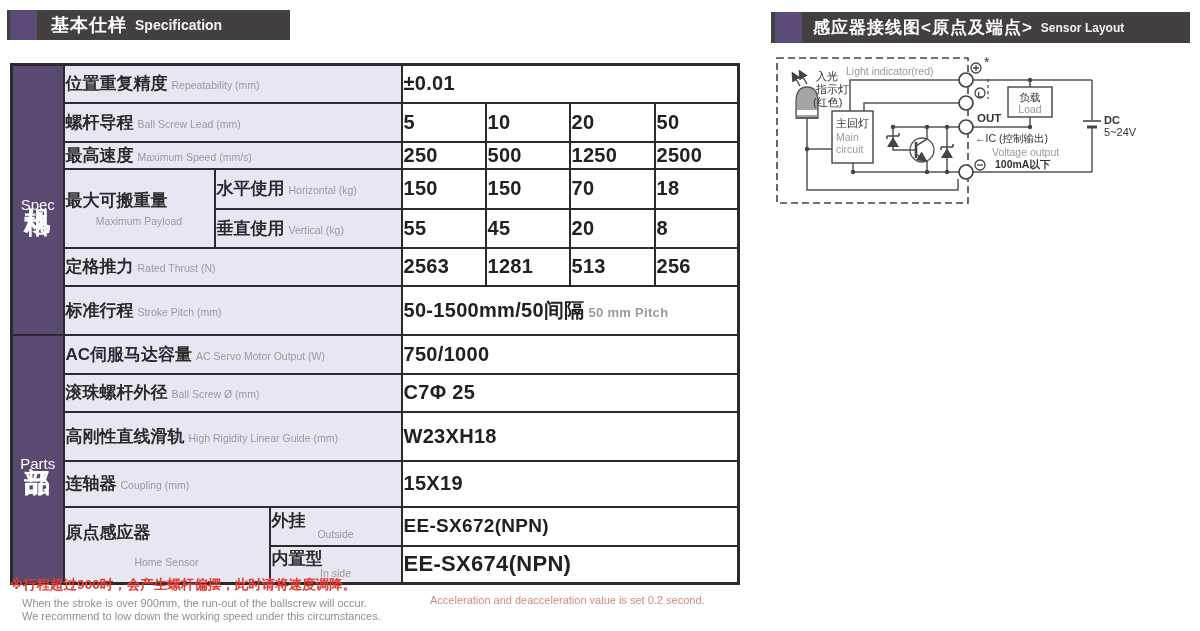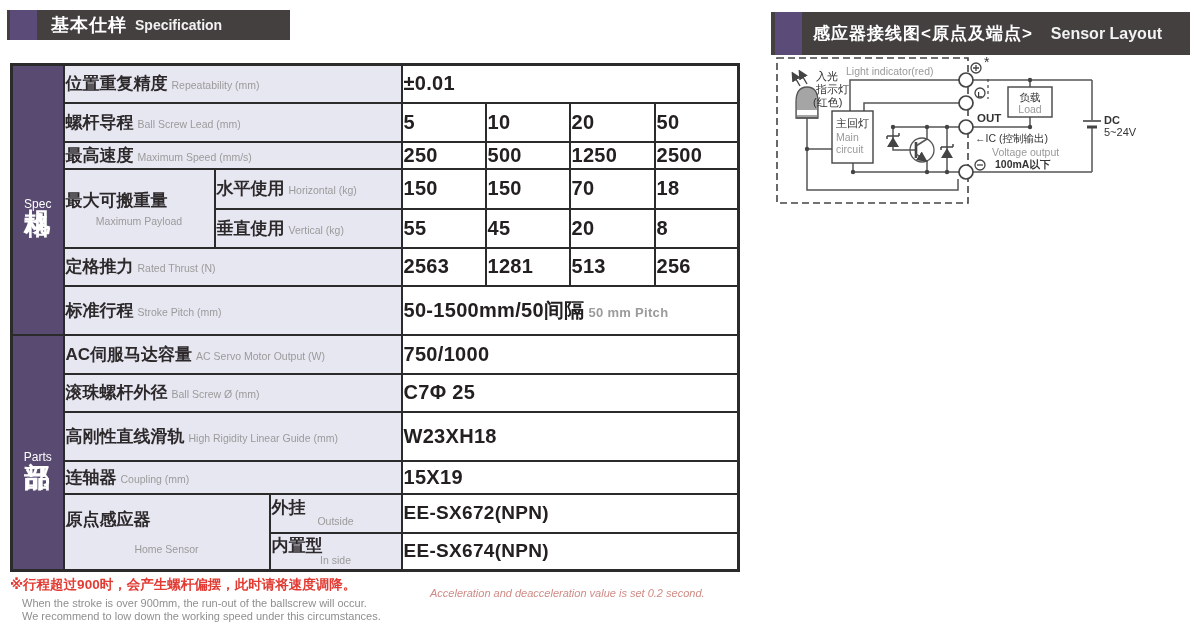--- a/index.html
+++ b/index.html
@@ -46,7 +46,7 @@
   <span class="hdr-en">Specification</span>
 </div>
 
-<div class="abs hdr-bar" style="left:771px;top:12px;width:419px;height:43px;">
+<div class="abs hdr-bar" style="left:771px;top:12px;width:419px;height:31px;">
   <div class="hdr-sq" style="left:4px;width:27px;"></div>
   <span class="hdr-zh" style="font-size:17px;margin-left:42px;">感应器接线图&lt;原点及端点&gt;</span>
   <span class="hdr-en" style="font-size:16px;margin-left:18px;">Sensor Layout</span>

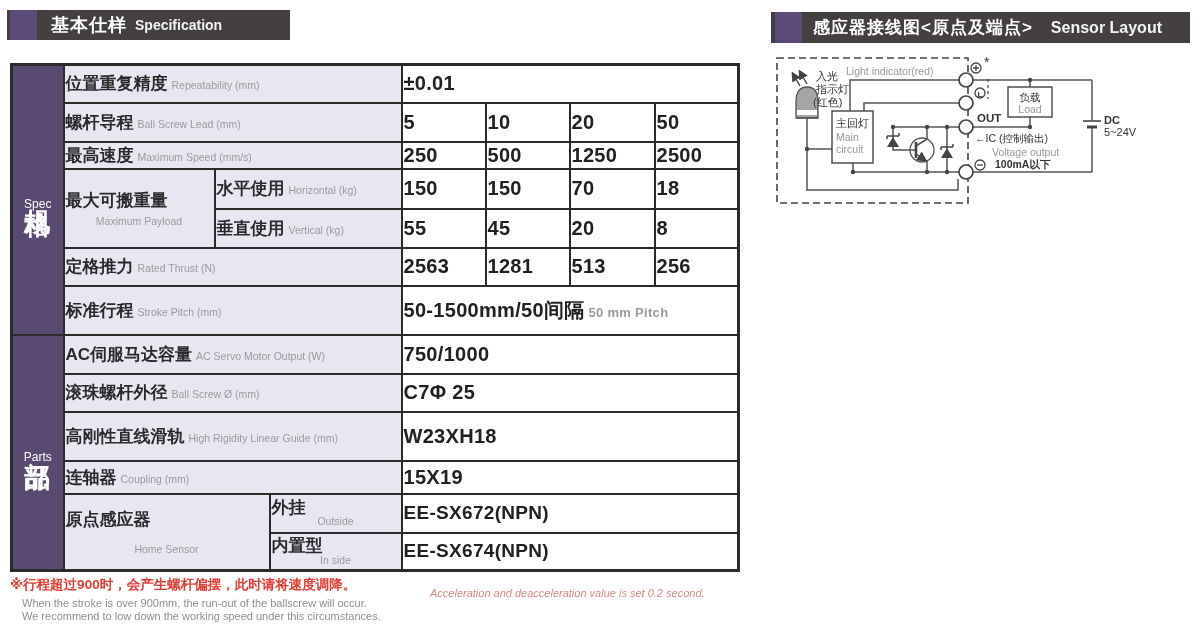--- a/index.html
+++ b/index.html
@@ -49,7 +49,7 @@
 <div class="abs hdr-bar" style="left:771px;top:12px;width:419px;height:31px;">
   <div class="hdr-sq" style="left:4px;width:27px;"></div>
   <span class="hdr-zh" style="font-size:17px;margin-left:42px;">感应器接线图&lt;原点及端点&gt;</span>
-  <span class="hdr-en" style="font-size:16px;margin-left:18px;">Sensor Layout</span>
+  <span class="hdr-en" style="font-size:12px;margin-left:8px;">Sensor Layout</span>
 </div>
 
 <div class="abs" style="left:10px;top:63px;">

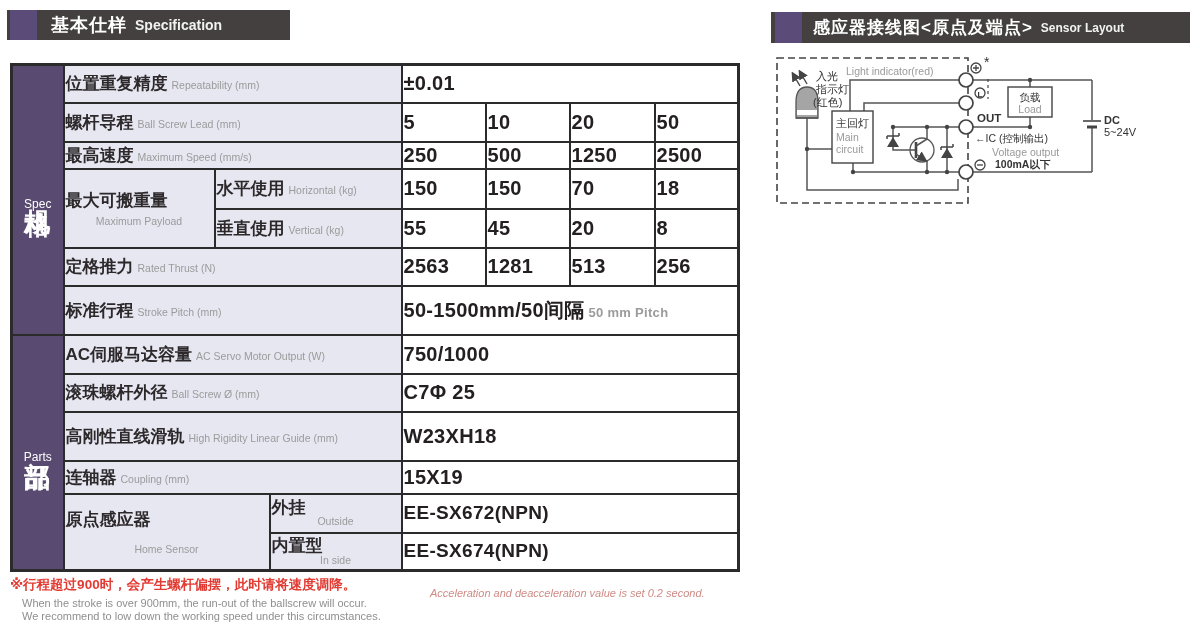--- a/index.html
+++ b/index.html
@@ -19,7 +19,7 @@
   .v-wrap{display:flex;flex-direction:column;align-items:center;justify-content:center;gap:3px;}
   .v-zh{writing-mode:vertical-rl;text-orientation:upright;color:#fff;font-size:26px;font-weight:bold;
         letter-spacing:3px;line-height:1;}
-  .v-en{color:#fff;font-size:12px;text-align:right;}
+  .v-en{color:#fff;font-size:15px;text-align:right;}
   td.lab{background:#e7e7f2;vertical-align:middle;padding-left:9px;white-space:nowrap;}
   .zh{font-size:17px;font-weight:600;color:#2d292b;}
   .en{font-size:10.5px;color:#9b9b9b;margin-left:4px;}

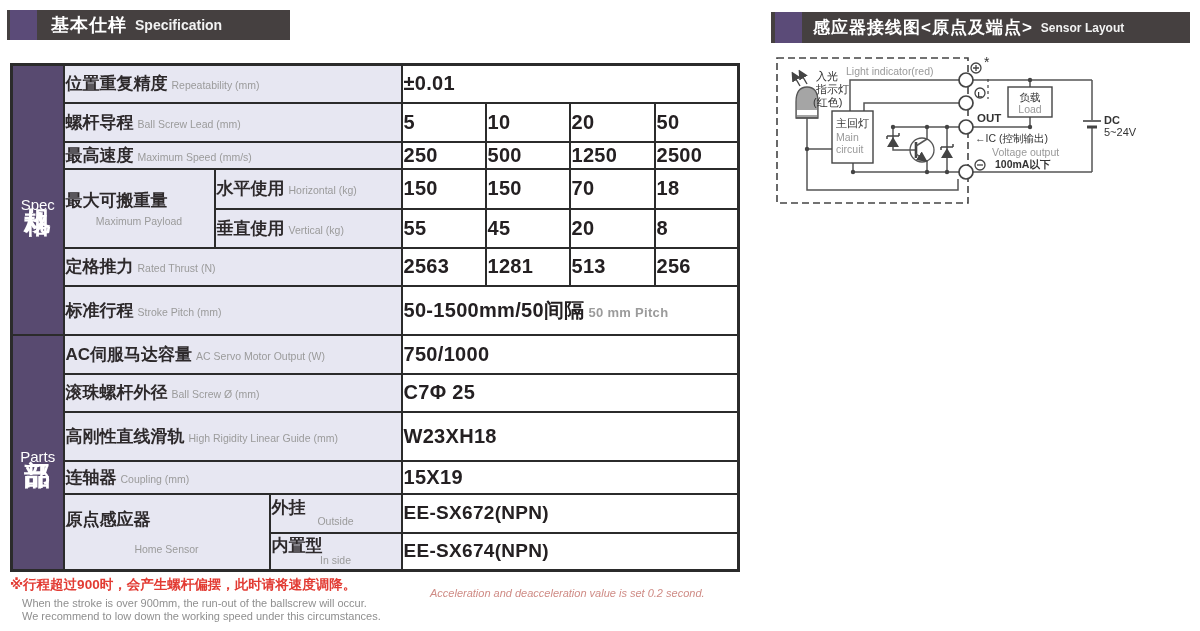--- a/index.html
+++ b/index.html
@@ -158,7 +158,7 @@
     </td>
     <td class="val" colspan="4">W23XH18</td>
   </tr>
-  <tr style="height:33px">
+  <tr style="height:46px">
     <td class="lab" colspan="3">
       <span class="zh">连轴器</span><span class="en">Coupling (mm)</span>
     </td>

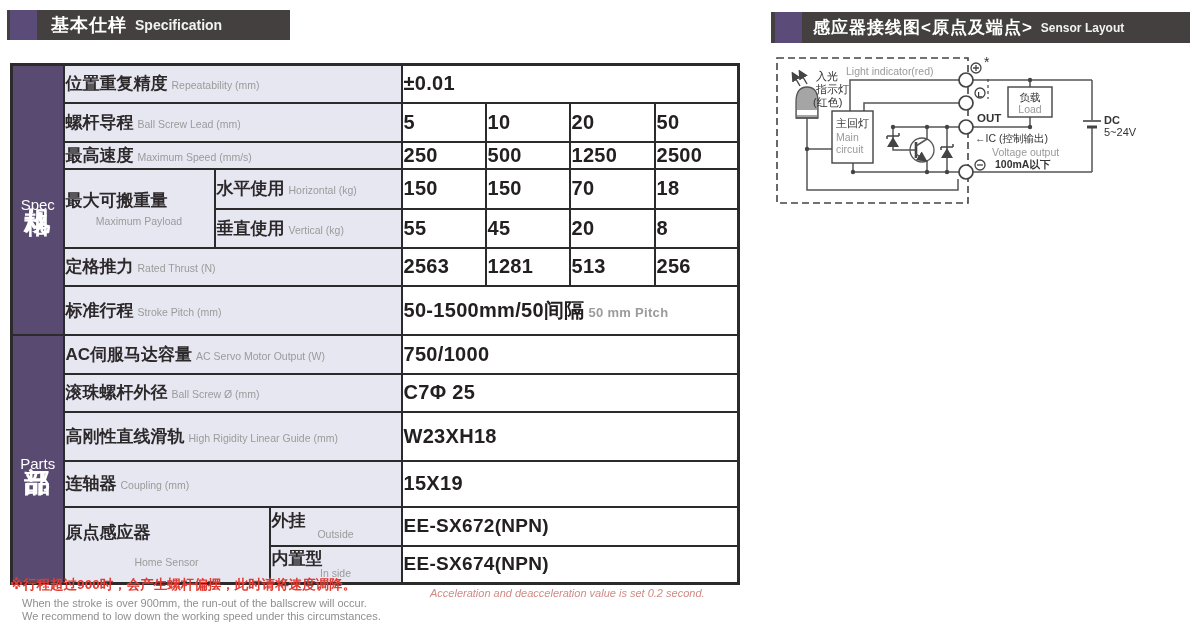--- a/index.html
+++ b/index.html
@@ -180,7 +180,7 @@
       <span class="zh">内置型</span>
       <span class="en" style="margin-top:0;">In side</span>
     </td>
-    <td class="val" colspan="4" style="font-size:19px;">EE-SX674(NPN)</td>
+    <td class="val" colspan="4" style="font-size:22px;">EE-SX674(NPN)</td>
   </tr>
 </tbody>
     </table>

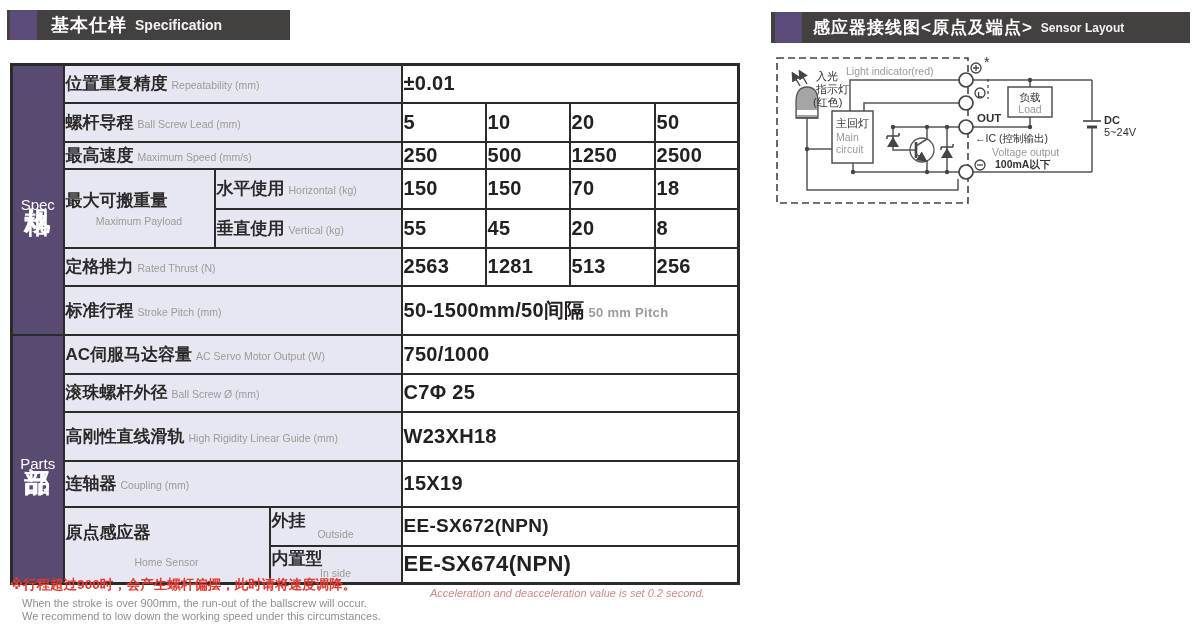--- a/index.html
+++ b/index.html
@@ -192,7 +192,7 @@
   <div class="fn-en" style="margin-left:12px;">We recommend to low down the working speed under this circumstances.</div>
 </div>
 <div class="abs" style="left:415px;top:576px;">
-  <div class="fn-en-red" style="margin-left:15px;margin-top:11px;font-style:italic;">Acceleration and deacceleration value is set 0.2 second.</div>
+  <div class="fn-en-red" style="margin-left:15px;margin-top:18px;">Acceleration and deacceleration value is set 0.2 second.</div>
 </div>
 
 <div class="abs" style="left:770px;top:50px;width:420px;height:160px;">

